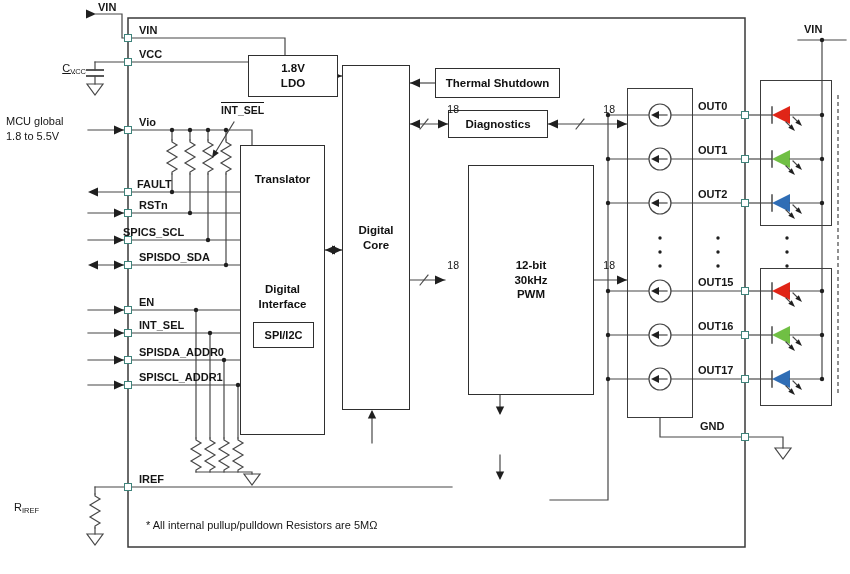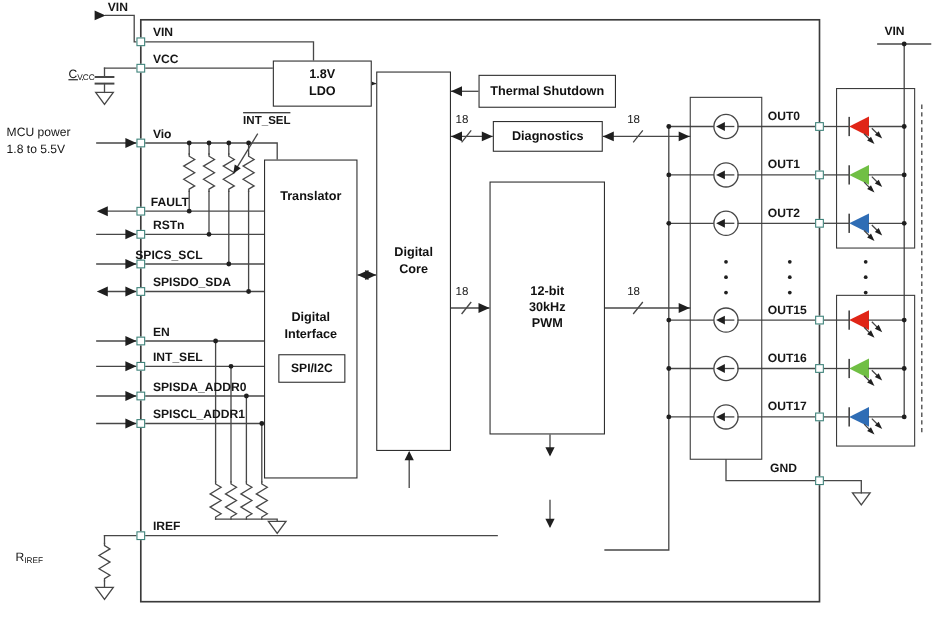--- a/index.html
+++ b/index.html
@@ -25,7 +25,7 @@
   .lbl{position:absolute;z-index:5;font-size:11px;color:#161616;white-space:nowrap;line-height:13px;}
   .b{font-weight:bold;}
   .s105{font-size:10.5px;}
-  .ctr{text-align:center;}
+  .ctr{text-align:right;padding-left:28px;}
   .rt{text-align:right;text-decoration:underline;}
   .sub{font-size:7.5px;vertical-align:-2px;}
   .ov{display:inline-block;border-top:1.2px solid #161616;padding-top:1px;font-size:10.5px;font-weight:bold;}

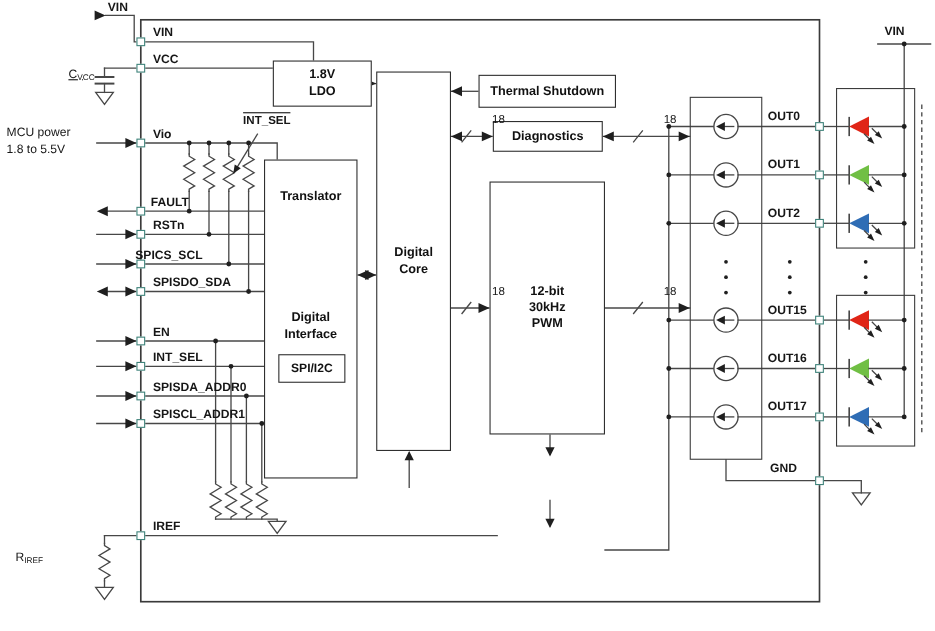--- a/index.html
+++ b/index.html
@@ -284,7 +284,7 @@
 
   <div class="lbl b" style="left:98px;top:1px">VIN</div>
   <div class="lbl rt" style="left:36px;top:62px;width:50px"><span>C</span><span class="sub">VCC</span></div>
-  <div class="lbl" style="left:6px;top:115px">MCU power</div>
+  <div class="lbl" style="left:6px;top:115px">MCU global</div>
   <div class="lbl" style="left:6px;top:130px">1.8 to 5.5V</div>
   <div class="lbl" style="left:14px;top:501px"><span>R</span><span class="sub">IREF</span></div>
   <div class="lbl b" style="left:804px;top:23px">VIN</div>

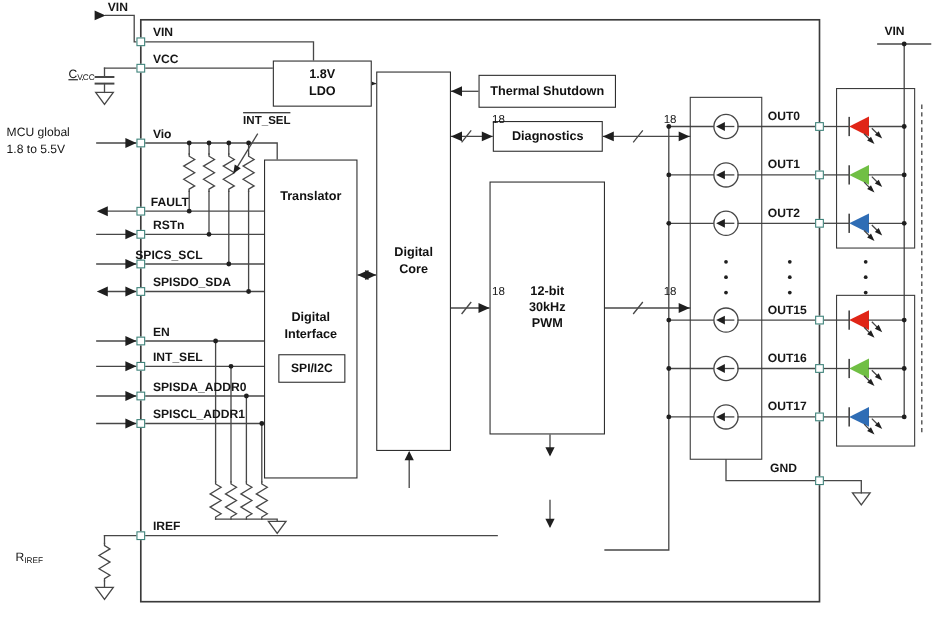--- a/index.html
+++ b/index.html
@@ -269,7 +269,7 @@
     <span>Diagnostics</span>
   </div>
 
-  <div class="box" style="left:445px;top:165px;width:105px;height:230px">
+  <div class="box" style="left:468px;top:165px;width:126px;height:230px">
     <span>12-bit</span>
     <span>30kHz</span>
     <span>PWM</span>

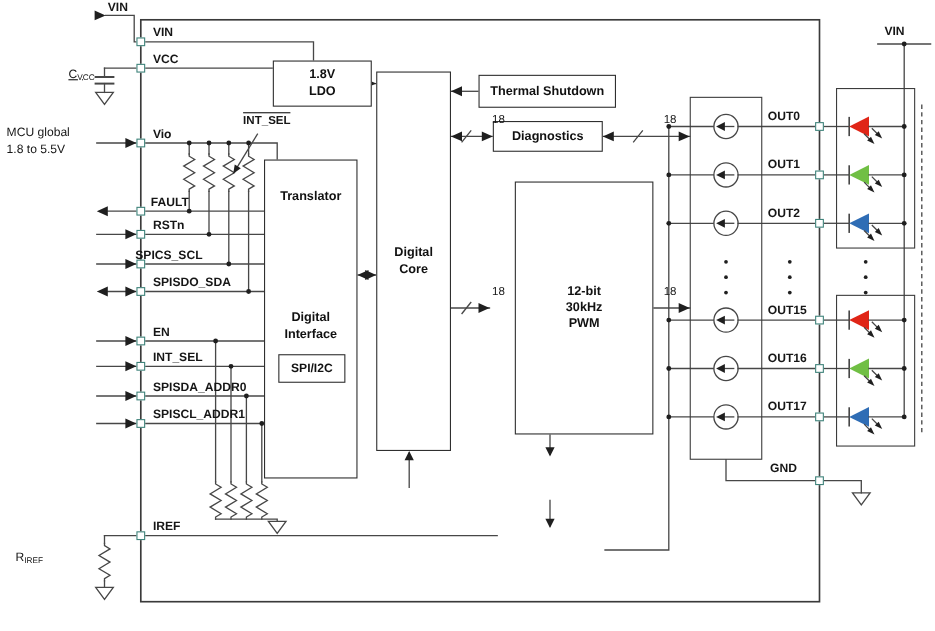--- a/index.html
+++ b/index.html
@@ -317,6 +317,7 @@
   <div class="lbl b" style="left:698px;top:364px">OUT17</div>
   <div class="lbl b" style="left:700px;top:420px">GND</div>
 
+  <div class="lbl" style="left:146px;top:519px">* All internal pullup/pulldown Resistors are 5MΩ</div>
 
   <div class="pin" style="left:124px;top:34px"></div>
   <div class="pin" style="left:124px;top:58px"></div>

